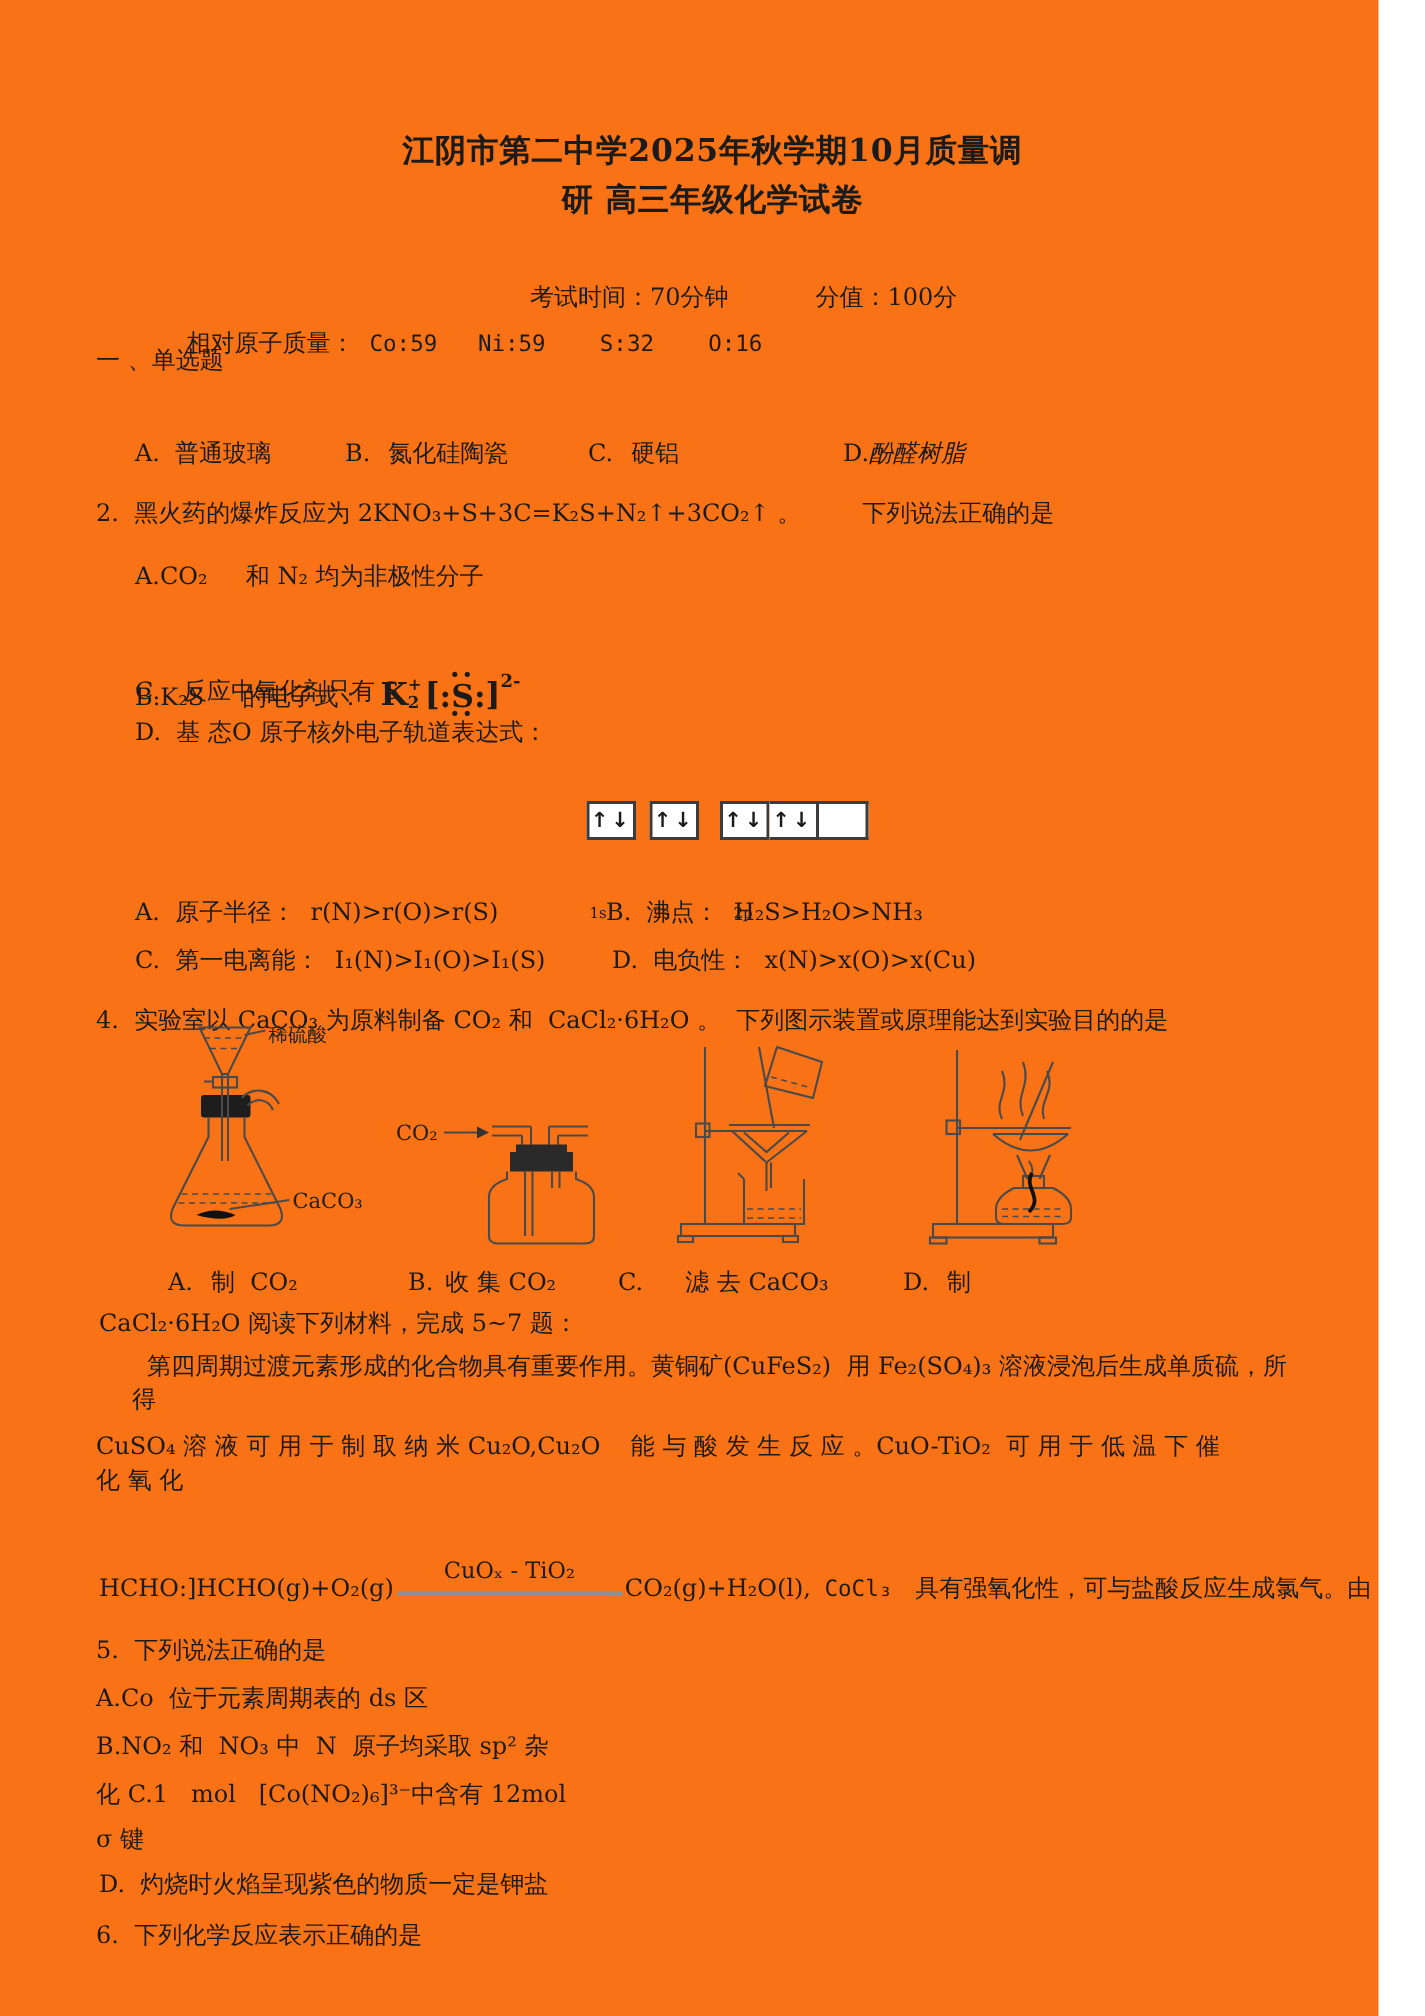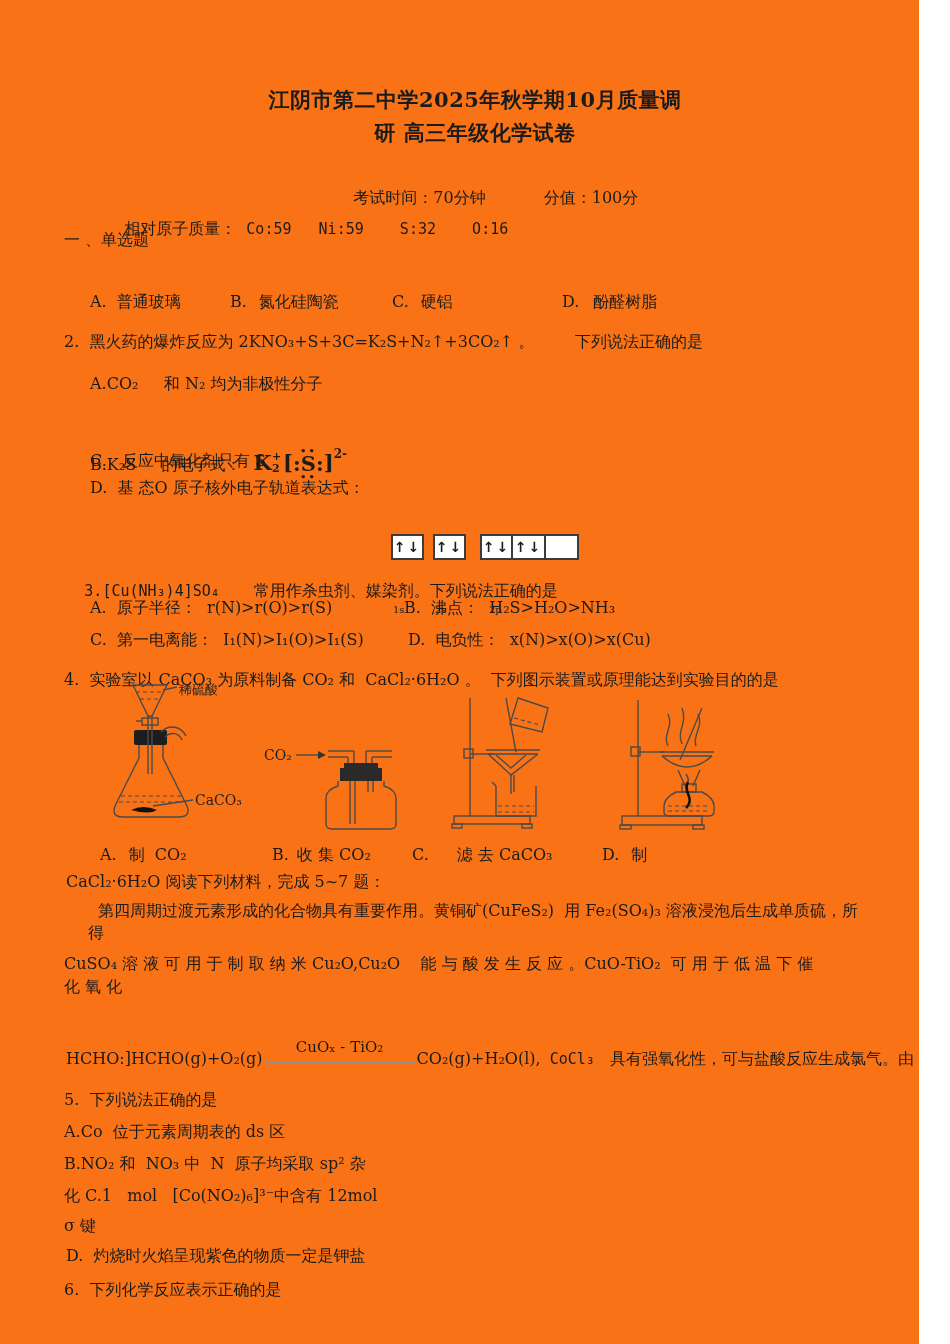--- a/index.html
+++ b/index.html
@@ -57,7 +57,7 @@
   <div class="abs" style="left:90px; top:292px;"><span>A.</span><span style="margin-left:10px;">普通玻璃</span></div>
   <div class="abs" style="left:230px; top:292px;"><span>B.</span><span style="margin-left:12px;">氮化硅陶瓷</span></div>
   <div class="abs" style="left:392px; top:292px;"><span>C.</span><span style="margin-left:12px;">硬铝</span></div>
-  <div class="abs" style="left:562px; top:292px;"><span>D.</span><span style="margin-left:14px;">酚醛树脂</span></div>
+  <div class="abs" style="left:562px; top:292px;"><span>D.</span><span style="font-style:italic;">酚醛树脂</span></div>
 
   <div class="abs" style="left:64px; top:332px;">2.  黑火药的爆炸反应为 2KNO₃+S+3C=K₂S+N₂↑+3CO₂↑ 。        下列说法正确的是</div>
   <div class="abs" style="left:90px; top:374px;">A.CO₂     和 N₂ 均为非极性分子</div>

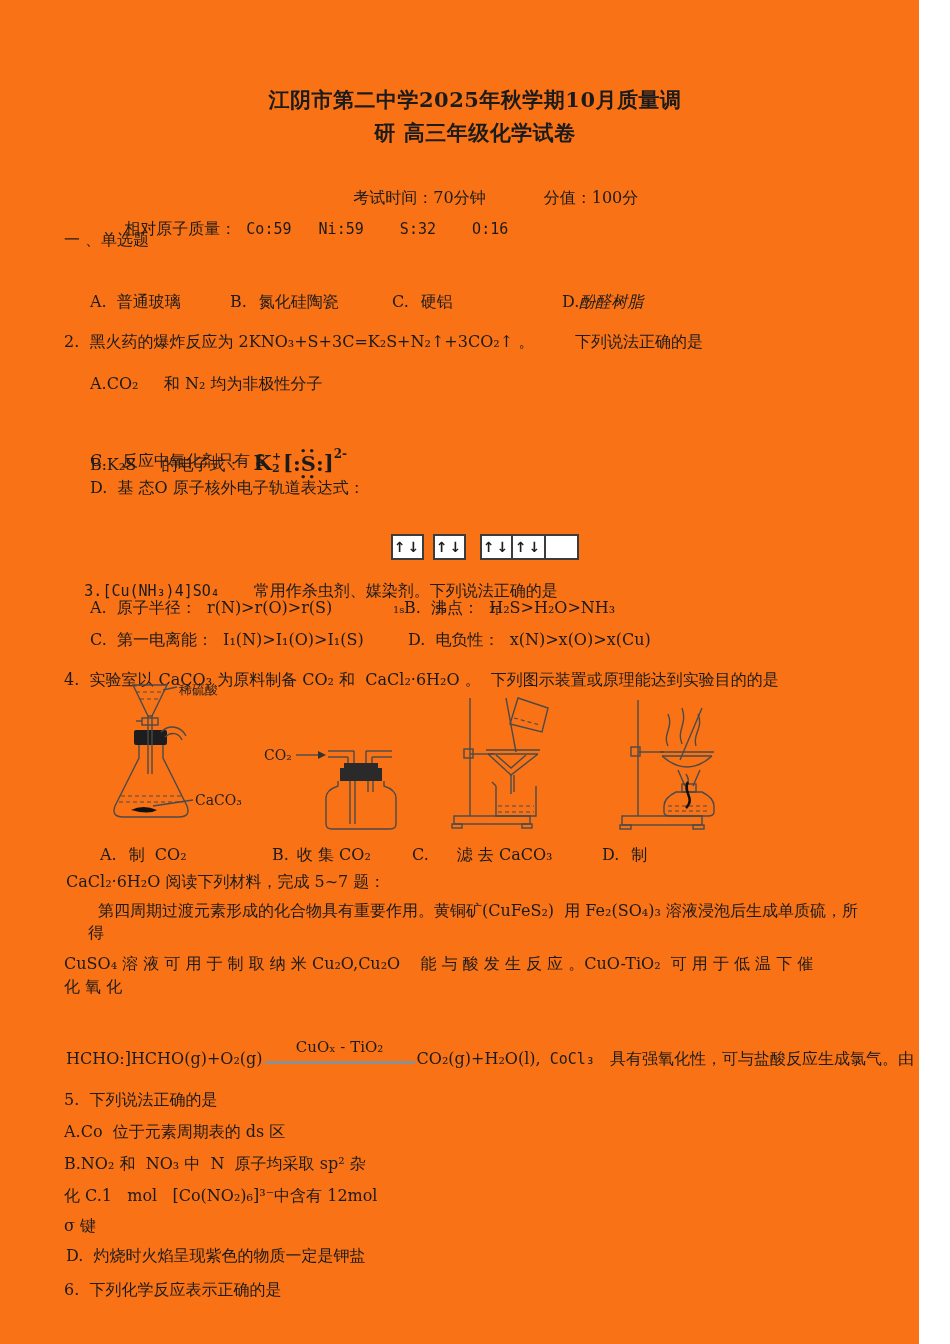--- a/index.html
+++ b/index.html
@@ -91,9 +91,6 @@
     </div>
   </div>
 
-  <div class="abs" style="left:64px; top:560px;">
-    <span class="mono">3.[Cu(NH₃)4]SO₄</span><span style="margin-left:34px;">常用作杀虫剂、媒染剂。下列说法正确的是</span>
-  </div>
   <div class="abs" style="left:90px; top:598px;">A.  原子半径：  r(N)&gt;r(O)&gt;r(S)</div>
   <div class="abs" style="left:404px; top:598px;">B.  沸点：  H₂S&gt;H₂O&gt;NH₃</div>
   <div class="abs" style="left:90px; top:630px;">C.  第一电离能：  I₁(N)&gt;I₁(O)&gt;I₁(S)</div>

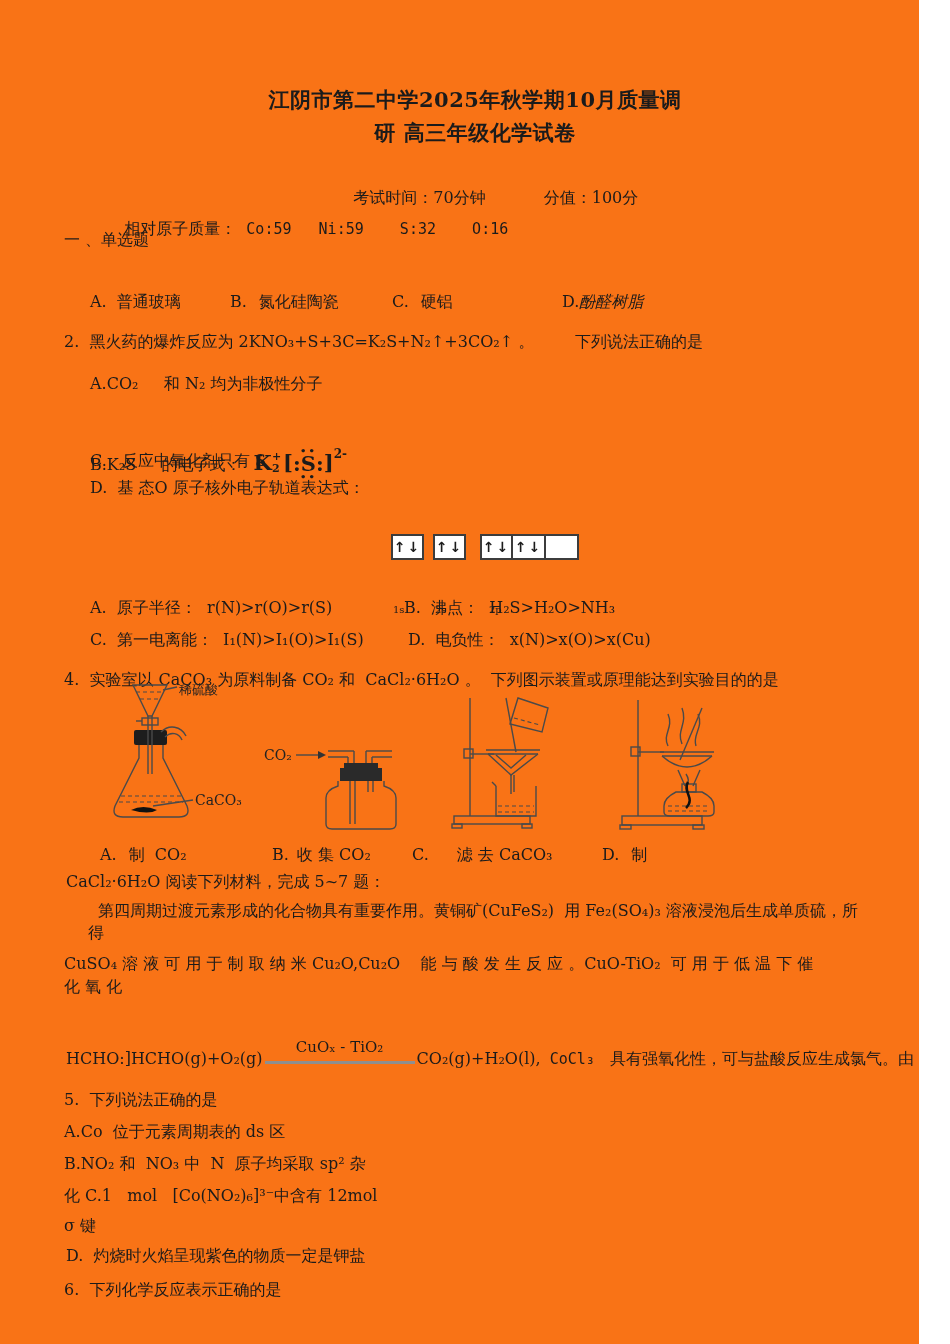--- a/index.html
+++ b/index.html
@@ -188,7 +188,7 @@
     <line class="dash" x1="52" y1="115" x2="94" y2="115"></line>
   </svg>
 
-  <div class="abs" style="left:100px; top:845px;"><span>A.</span><span style="margin-left:12px;">制  CO₂</span></div>
+  <div class="abs" style="left:112px; top:845px;"><span>A.</span><span style="margin-left:12px;">制  CO₂</span></div>
   <div class="abs" style="left:272px; top:845px;"><span>B.</span><span style="margin-left:8px;text-align:right;">收 集 CO₂</span></div>
   <div class="abs" style="left:412px; top:845px;"><span>C.</span><span style="margin-left:28px;">滤 去 CaCO₃</span></div>
   <div class="abs" style="left:602px; top:845px;"><span>D.</span><span style="margin-left:12px;">制</span></div>

